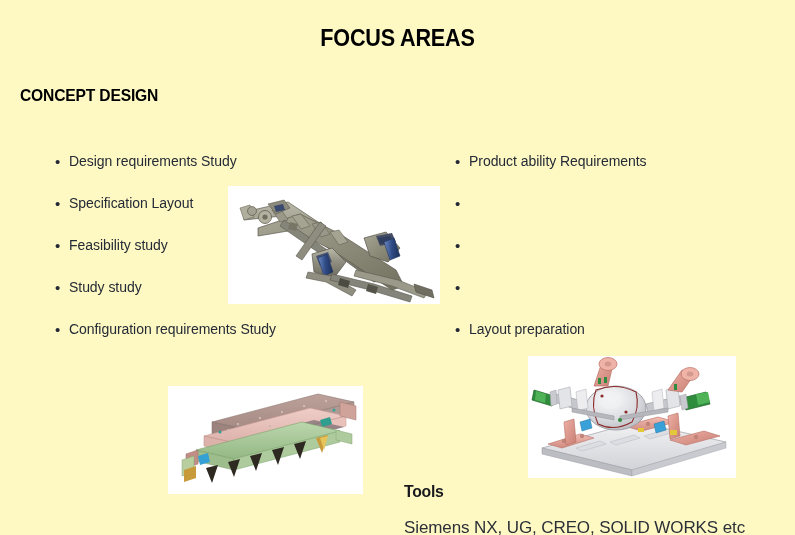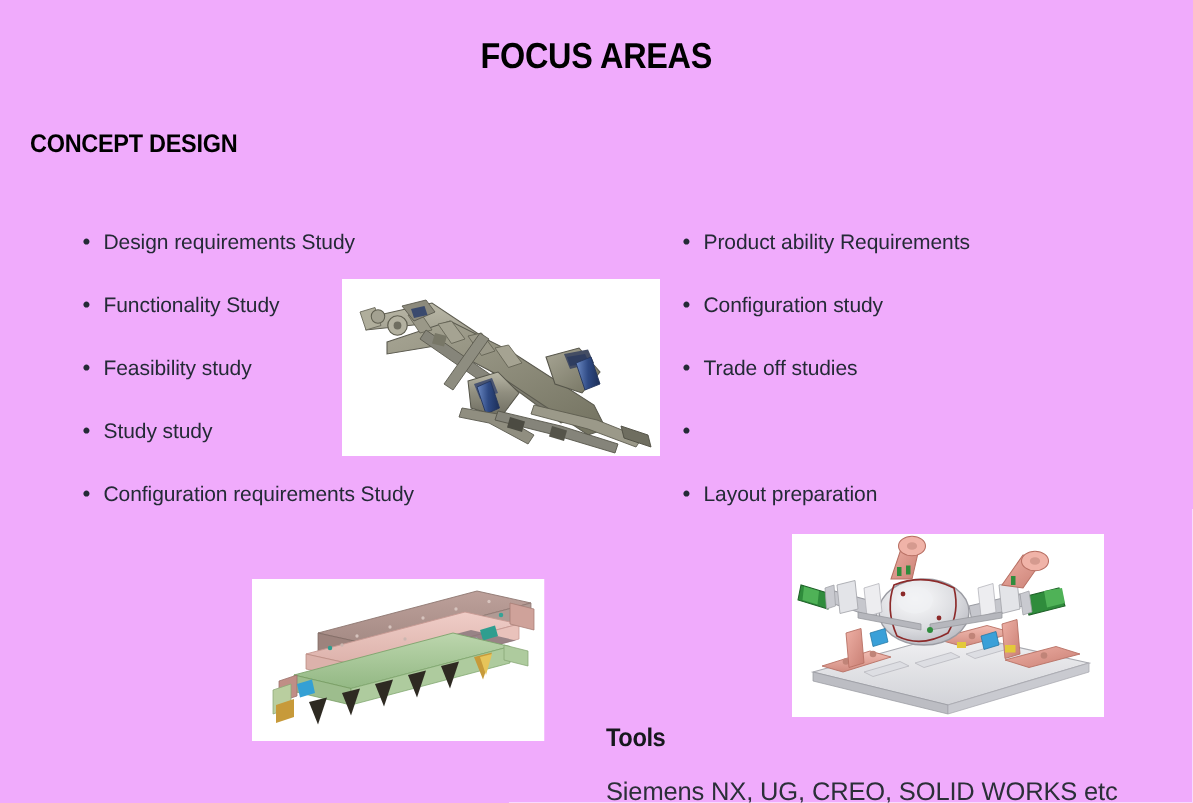--- a/index.html
+++ b/index.html
@@ -8,7 +8,7 @@
     font-family:"Liberation Sans","DejaVu Sans",sans-serif;
     background:#ffffff;
   }
-  #slide{position:absolute;inset:0;background:#f0abfc;}
+  #slide{position:absolute;inset:0;background:#fef9c3;}
 
   
   .slide-title{

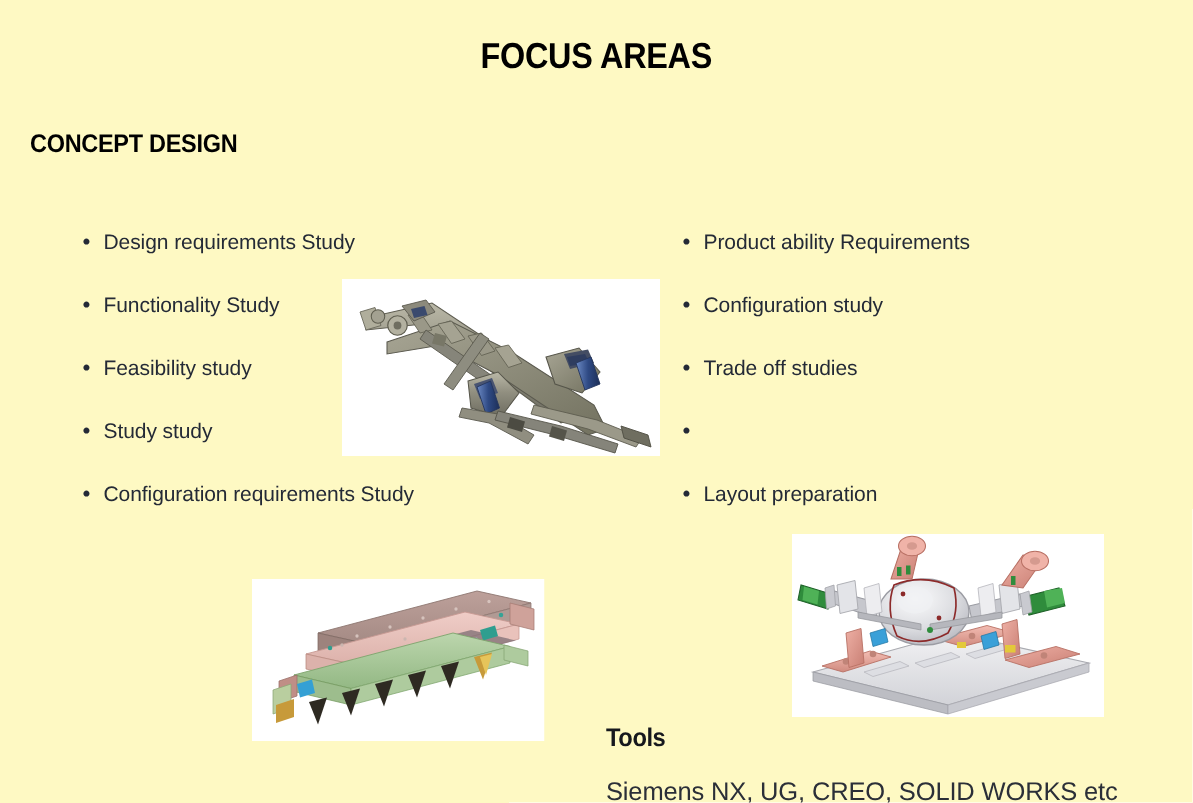--- a/index.html
+++ b/index.html
@@ -79,7 +79,7 @@
     </div>
     <div class="bullet-row">
       <span class="bullet-dot">•</span>
-      <span class="bullet-text">Functionality Study</span>
+      <span class="bullet-text">Specification Layout</span>
     </div>
     <div class="bullet-row">
       <span class="bullet-dot">•</span>

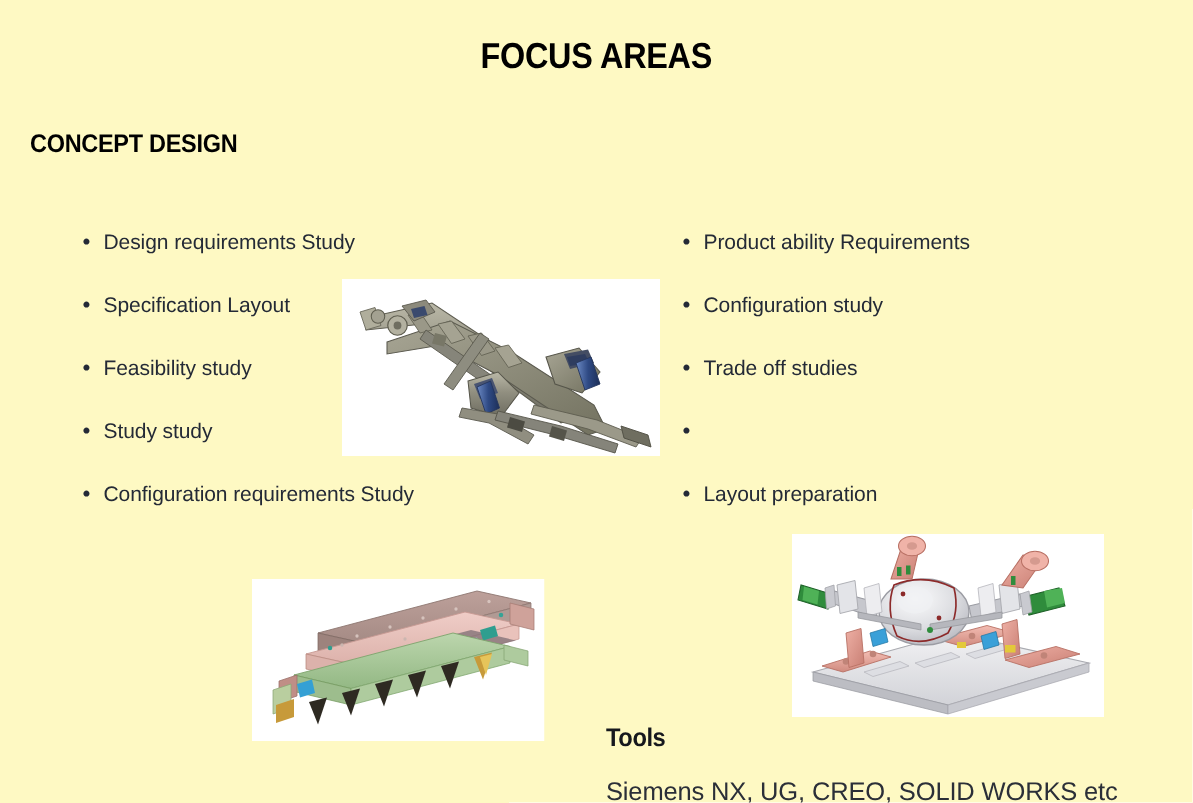--- a/index.html
+++ b/index.html
@@ -102,7 +102,6 @@
     </div>
     <div class="bullet-row">
       <span class="bullet-dot">•</span>
-      <span class="bullet-text">Configuration study</span>
     </div>
     <div class="bullet-row">
       <span class="bullet-dot">•</span>

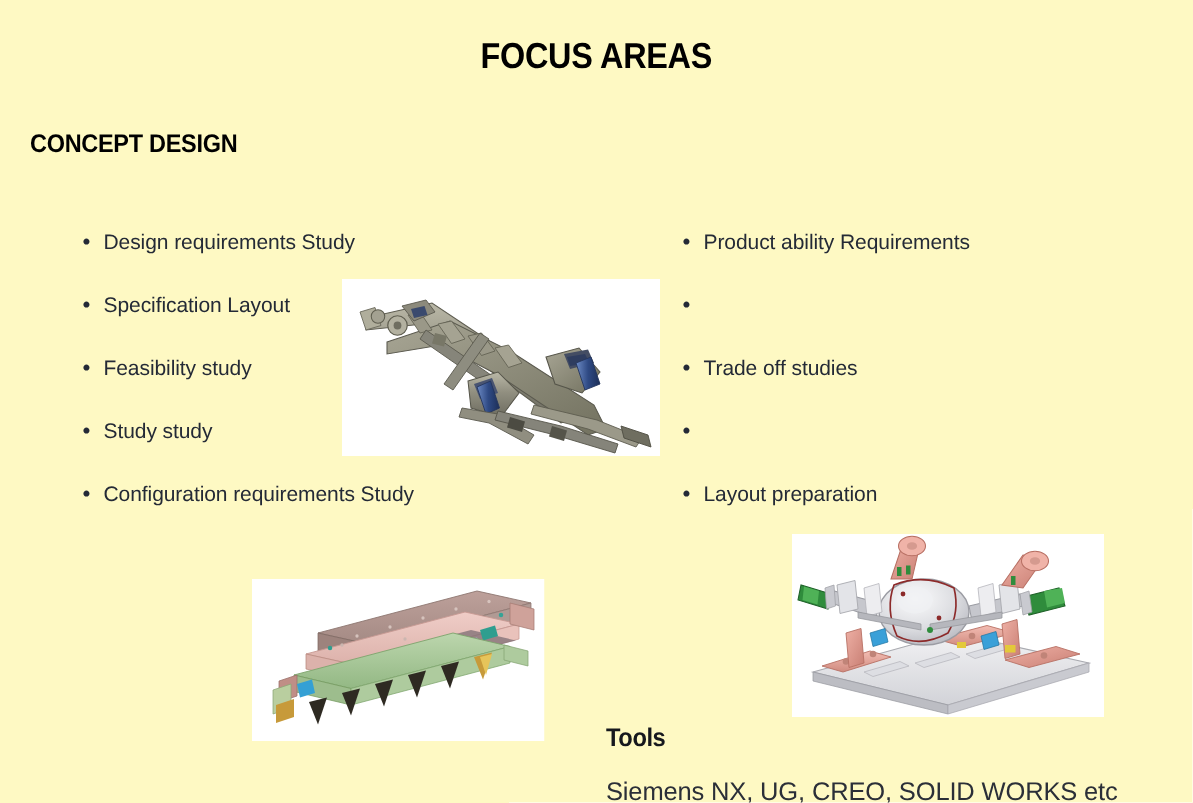--- a/index.html
+++ b/index.html
@@ -105,7 +105,6 @@
     </div>
     <div class="bullet-row">
       <span class="bullet-dot">•</span>
-      <span class="bullet-text">Trade off studies</span>
     </div>
     <div class="bullet-row">
       <span class="bullet-dot">•</span>

